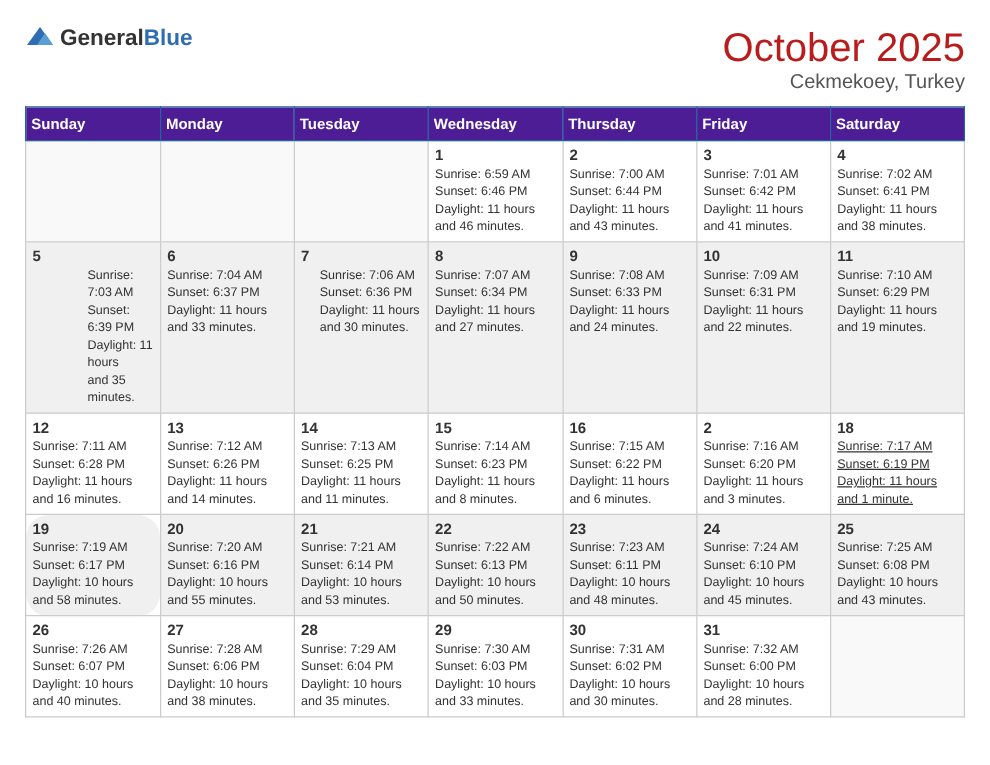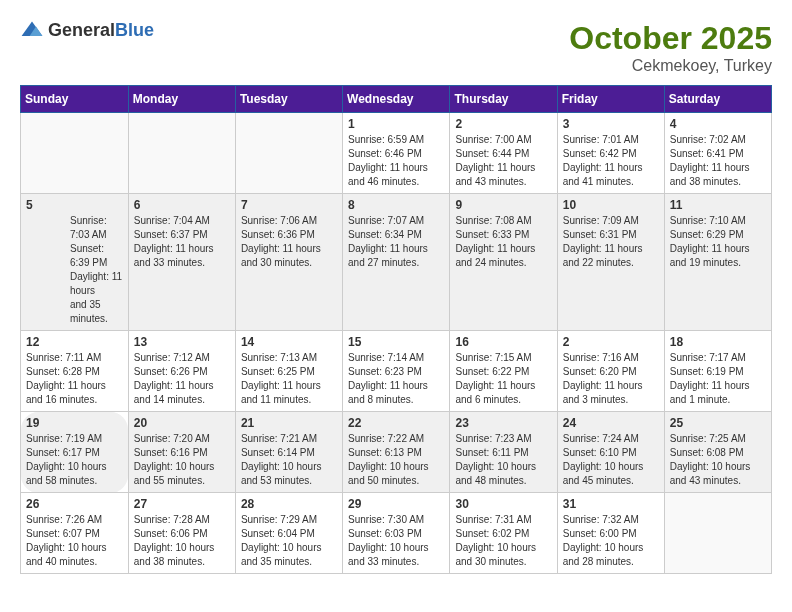--- a/index.html
+++ b/index.html
@@ -30,8 +30,8 @@
     }
     .month-title {
       font-size: 32px;
-      font-weight: bold;
-      color: #4d7c0f;
+      font-weight: normal;
+      color: #b91c1c;
       margin-left: 10px;
     }
     .location-title {

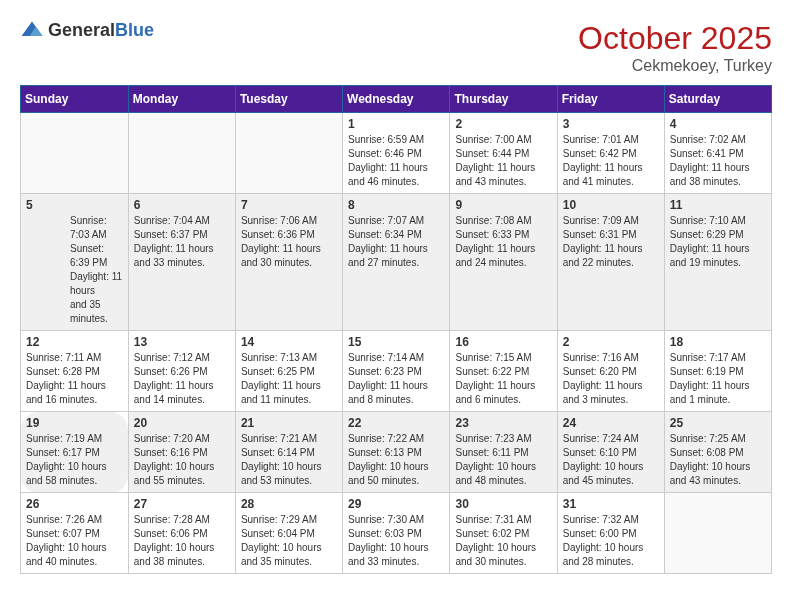--- a/index.html
+++ b/index.html
@@ -165,7 +165,7 @@
         </td>
         <td style="background: rgb(240, 240, 240);">
           <span class="day-number">7</span>
-          <div class="day-info" style="white-space: pre-line;">Sunrise: 7:06 AM
+          <div class="day-info" style="white-space: pre-line; margin-left: 15px;">Sunrise: 7:06 AM
 Sunset: 6:36 PM
 Daylight: 11 hours
 and 30 minutes.</div>

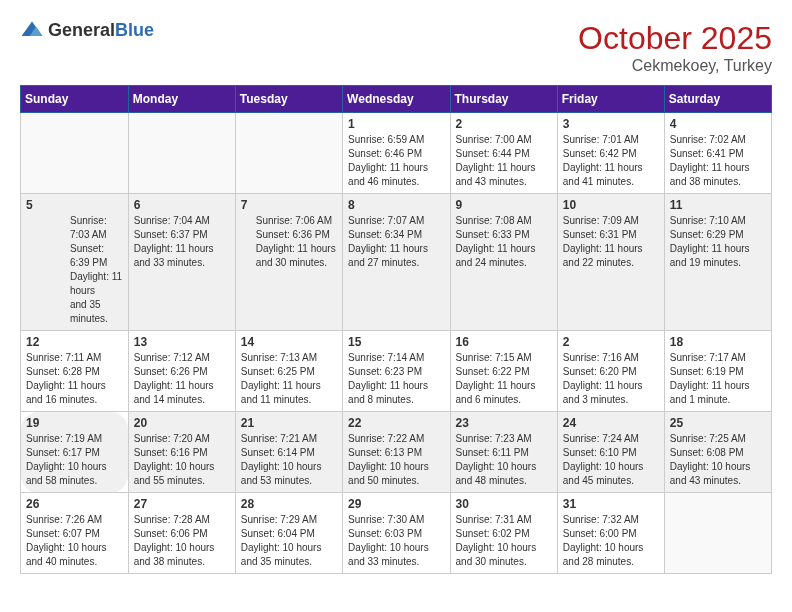--- a/index.html
+++ b/index.html
@@ -244,7 +244,7 @@
         </td>
         <td>
           <span class="day-number">18</span>
-          <div class="day-info" style="white-space: pre-line;">Sunrise: 7:17 AM
+          <div class="day-info" style="white-space: pre-line; text-decoration: underline;">Sunrise: 7:17 AM
 Sunset: 6:19 PM
 Daylight: 11 hours
 and 1 minute.</div>

